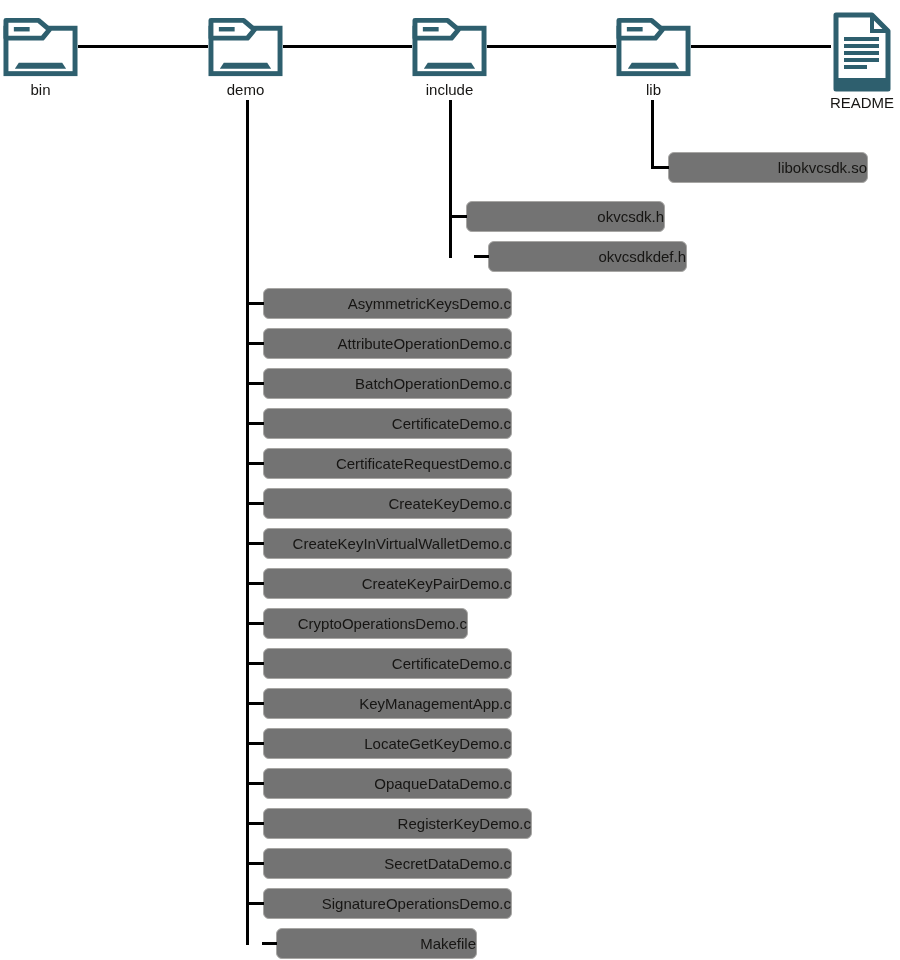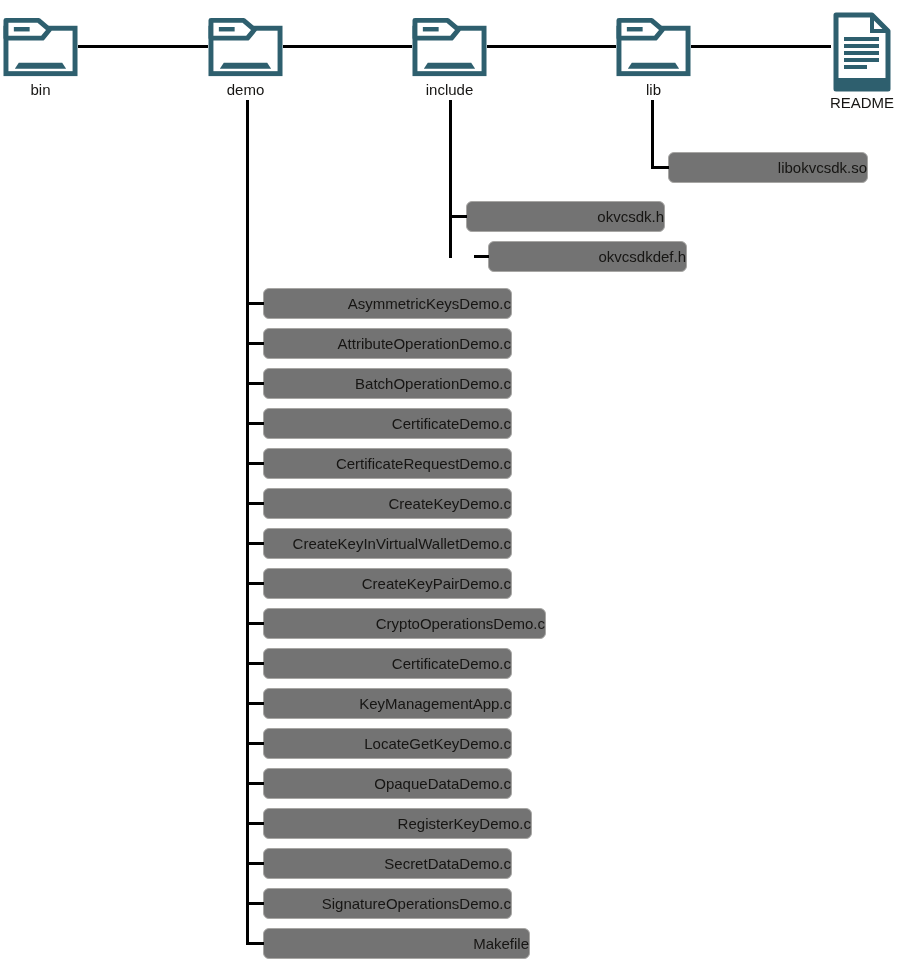--- a/index.html
+++ b/index.html
@@ -130,7 +130,7 @@
   <div class="file-box" style="left:263px;top:568px;width:249px">
       <span>CreateKeyPairDemo.c</span>
     </div>
-  <div class="file-box" style="left:263px;top:608px;width:283px">
+  <div class="file-box" style="left:263px;top:608px;width:205px">
       <span>CryptoOperationsDemo.c</span>
     </div>
   <div class="file-box" style="left:263px;top:648px;width:249px">

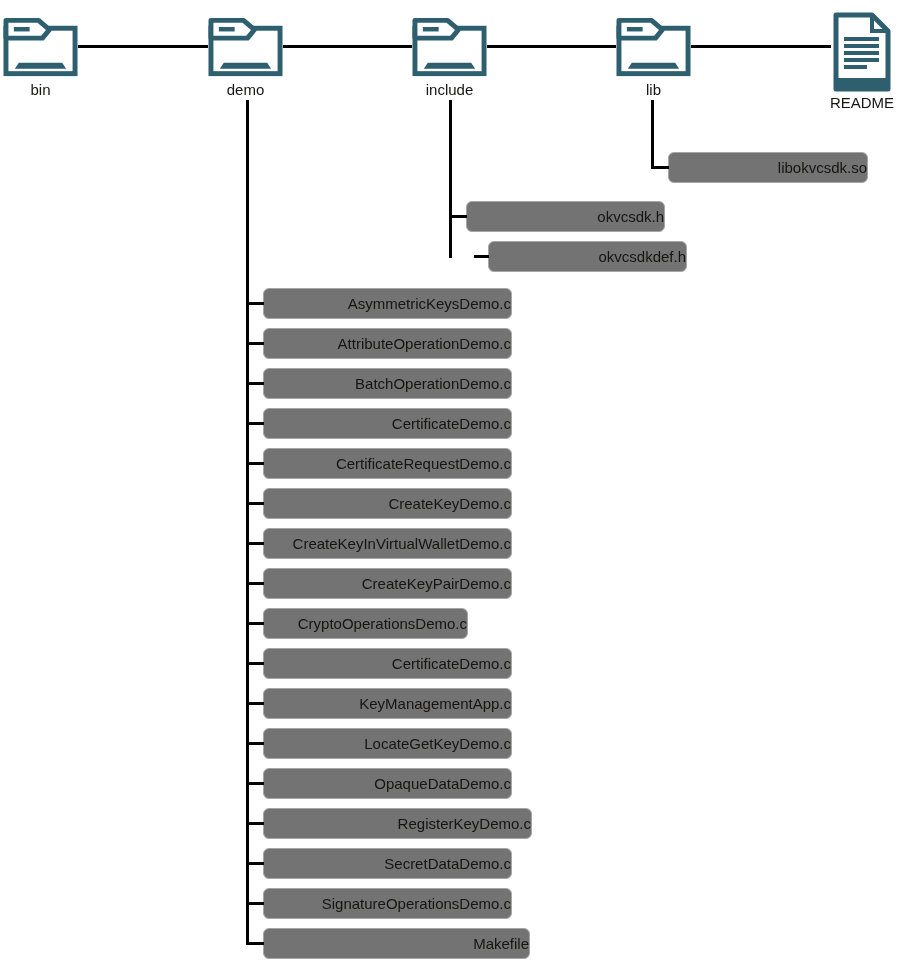--- a/index.html
+++ b/index.html
@@ -154,7 +154,7 @@
   <div class="file-box" style="left:263px;top:888px;width:249px">
       <span>SignatureOperationsDemo.c</span>
     </div>
-  <div class="file-box" style="left:263px;top:928px;width:267px">
+  <div class="file-box" style="left:276px;top:928px;width:201px">
       <span>Makefile</span>
     </div>
 

